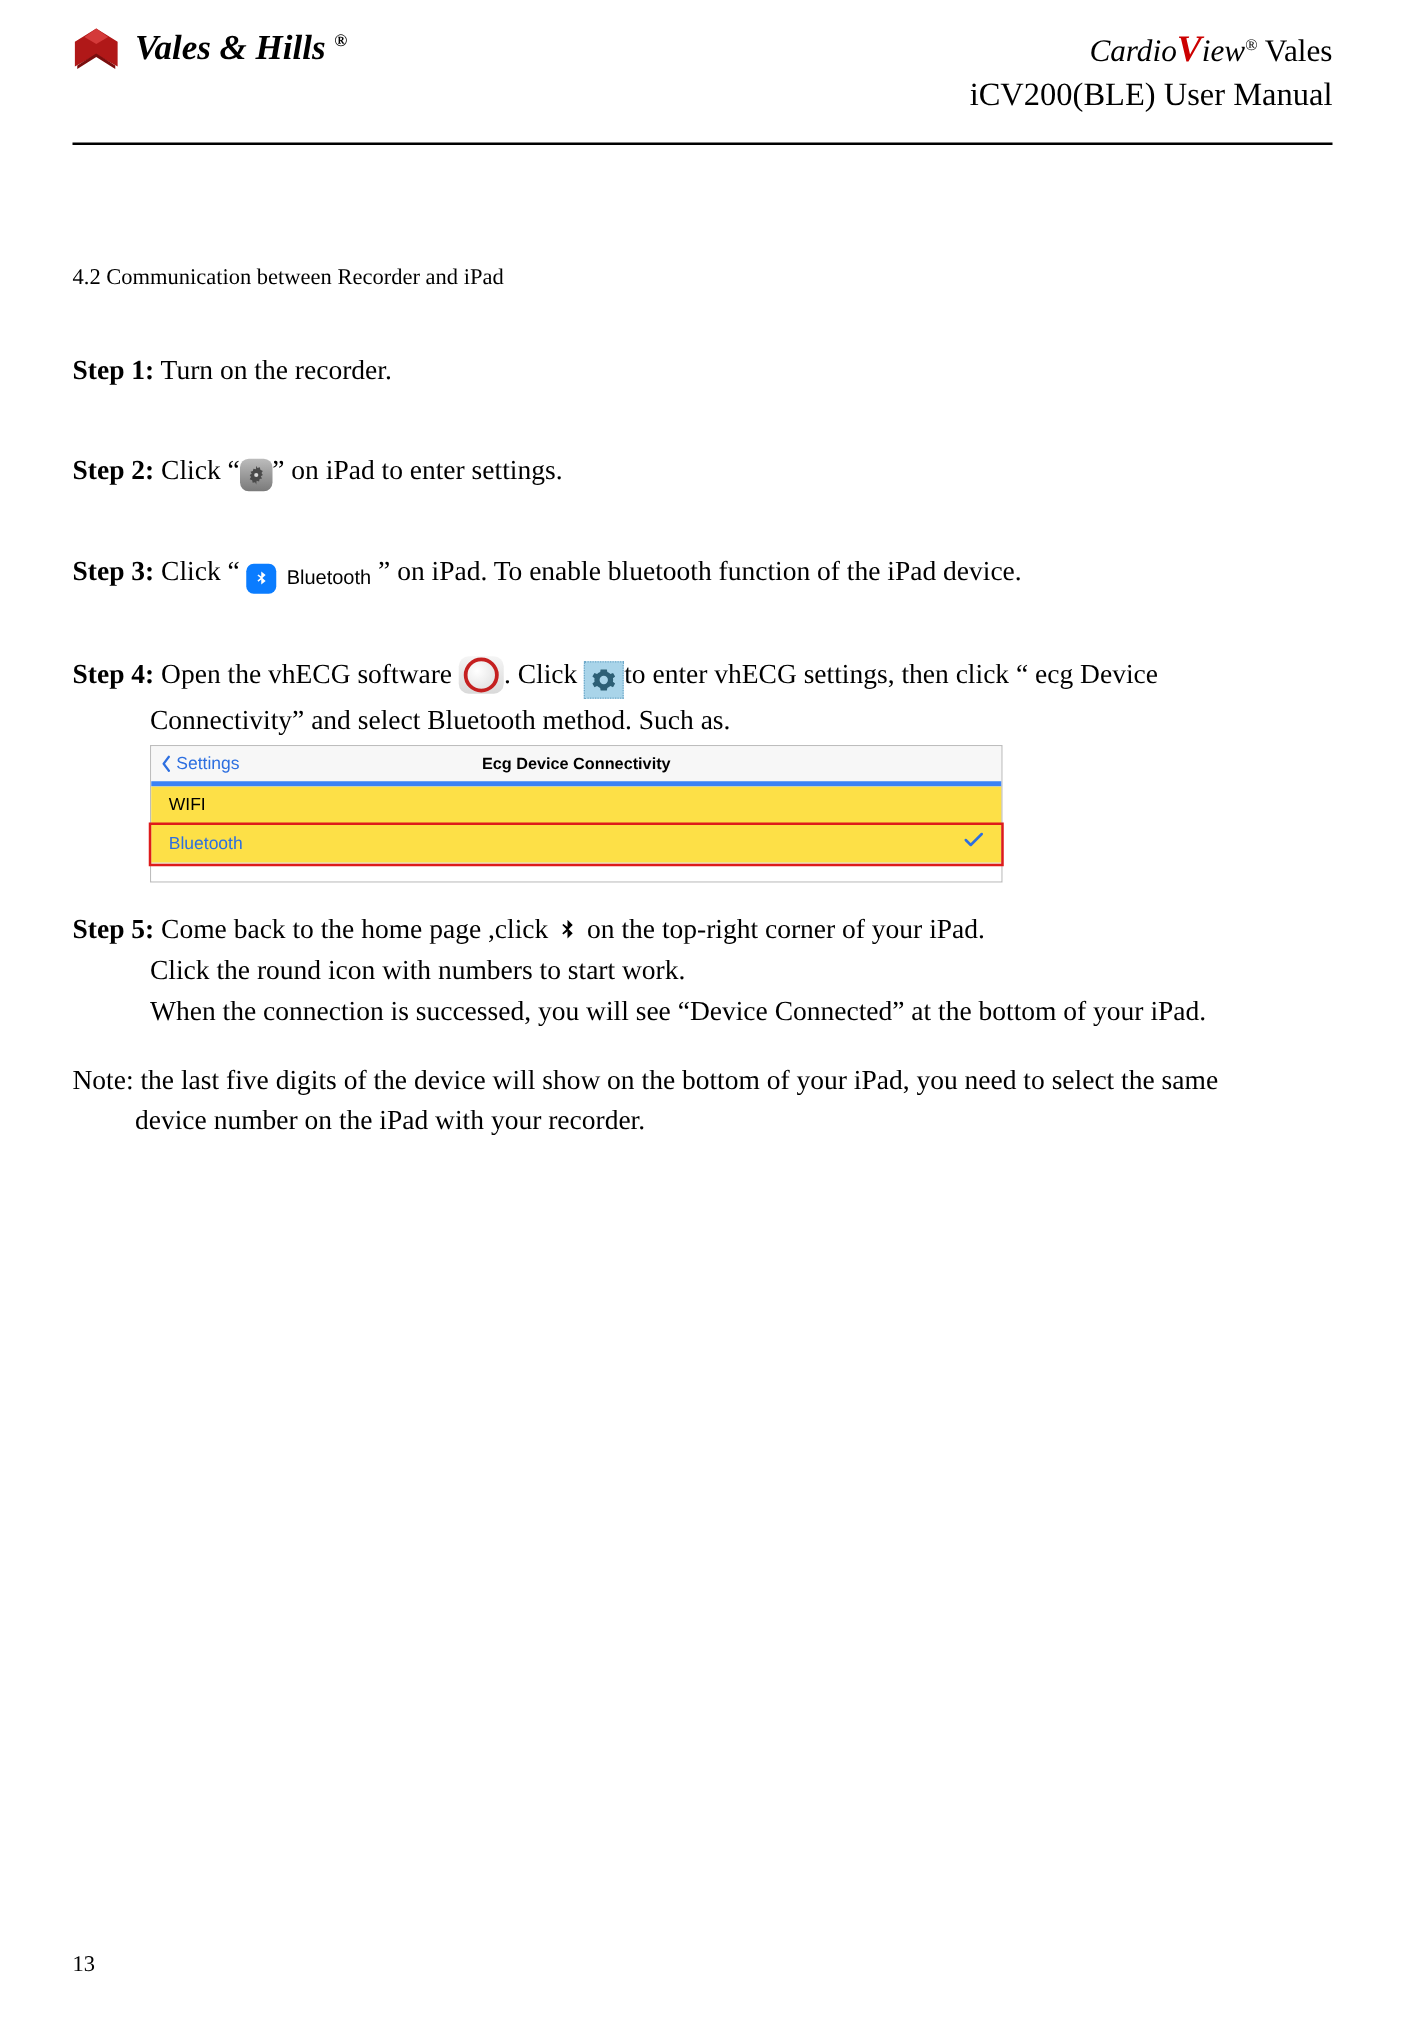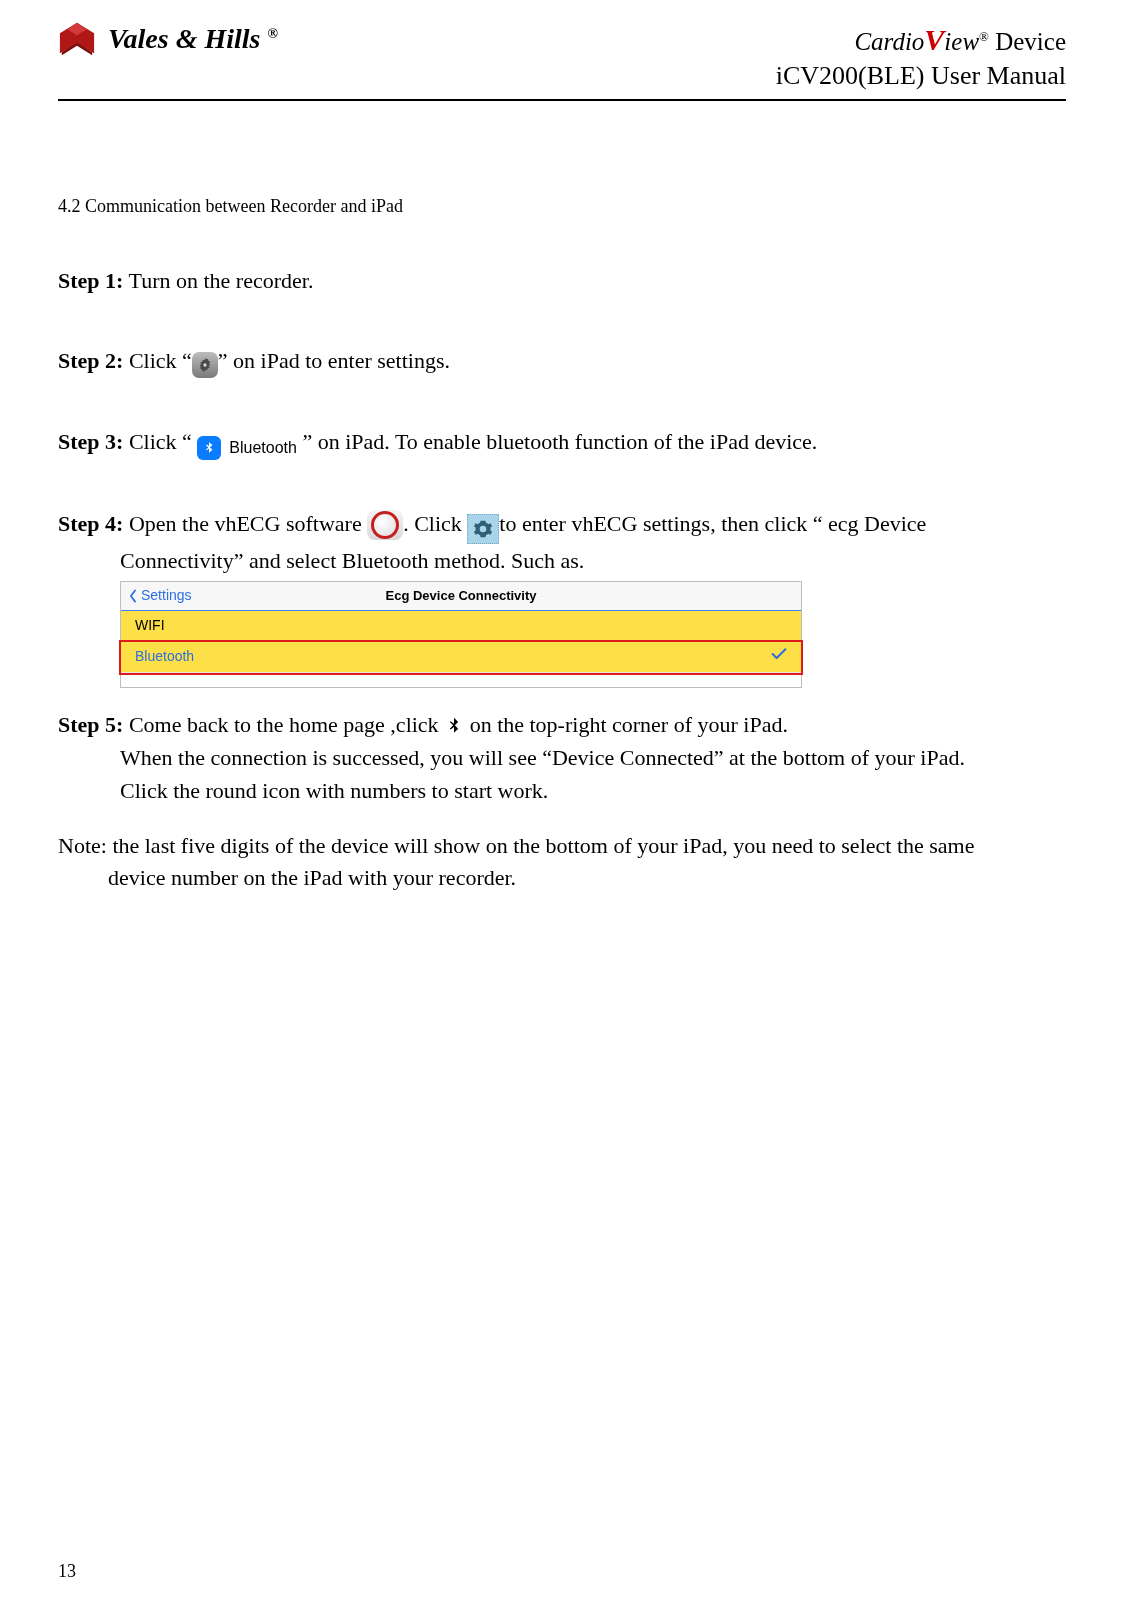--- a/index.html
+++ b/index.html
@@ -26,7 +26,7 @@
       justify-content: space-between;
       align-items: flex-start;
       border-bottom: 2px solid #000;
-      padding-bottom: 6px;
+      padding-bottom: 21px;
     }
     .logo-block {
       display: flex;

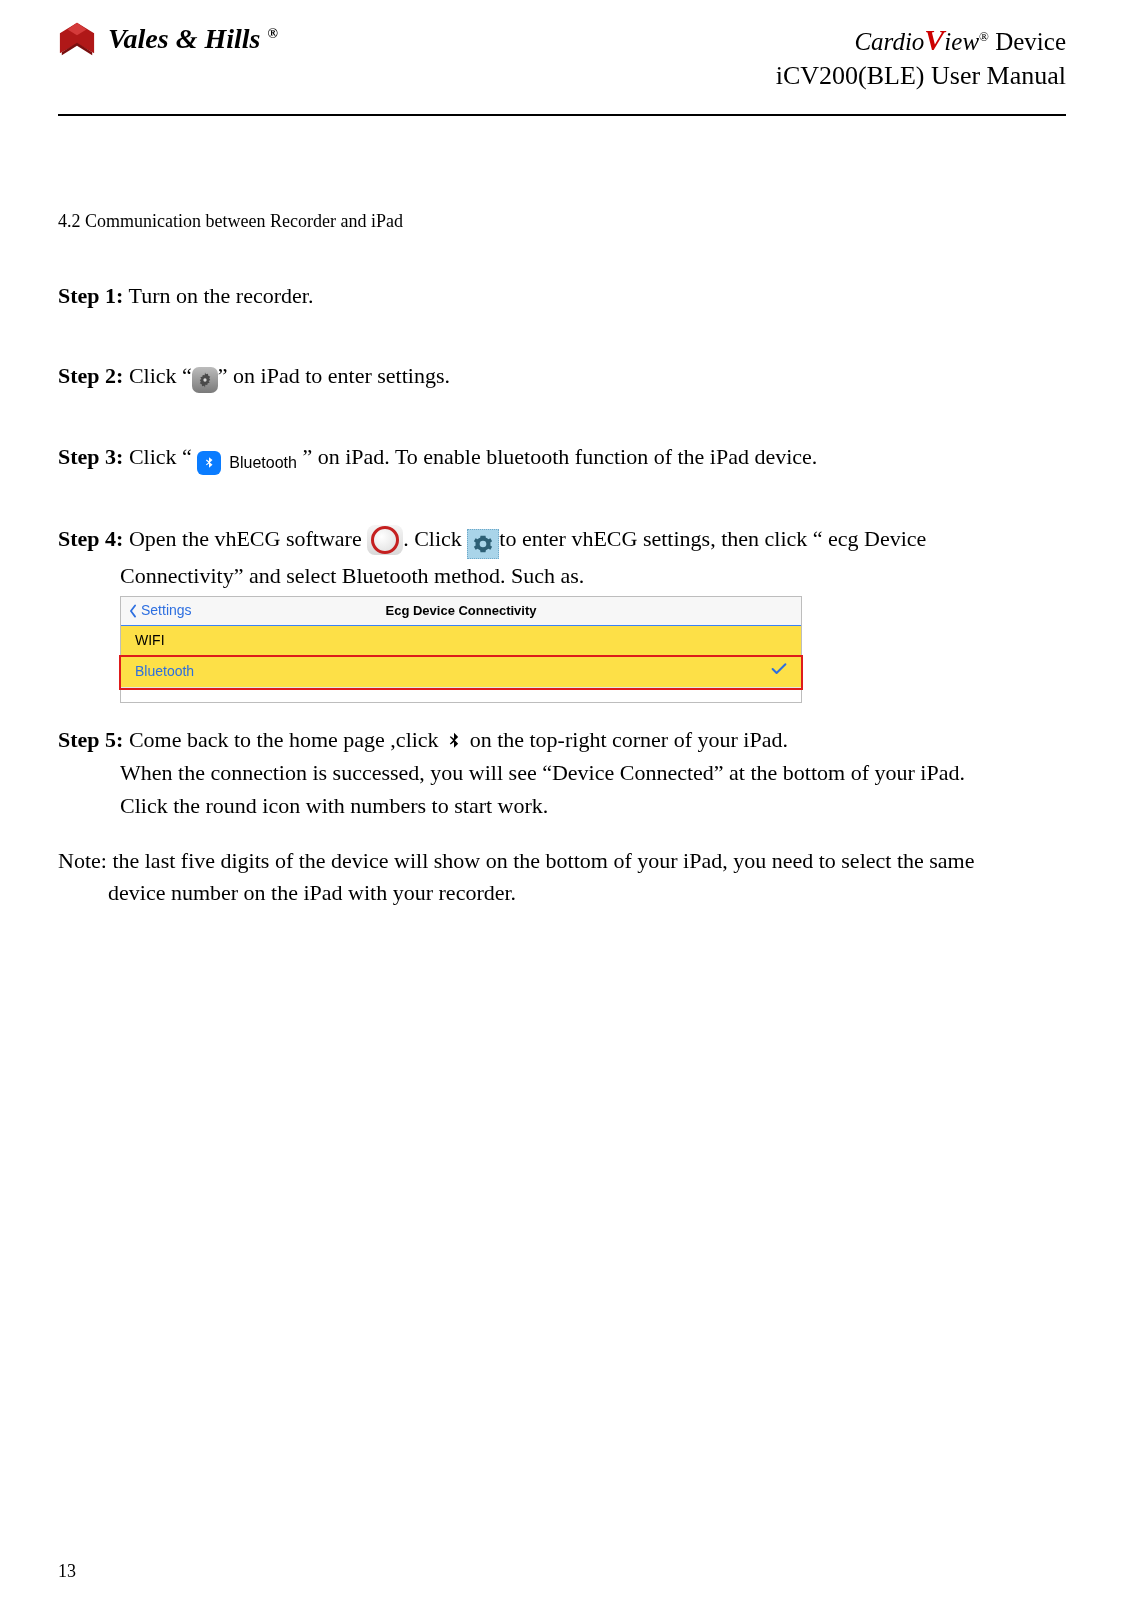--- a/index.html
+++ b/index.html
@@ -202,7 +202,7 @@
     </div>
     <div class="header-right">
       <div class="product-line">
-        <span class="big-c">Cardio</span><span class="v-letter">V</span><span class="iew">iew</span><span class="sup">®</span><span> Device</span>
+        <span class="big-c">Cardio</span><span class="v-letter">V</span><span class="iew">iew</span><span class="sup">®</span><span> Vales</span>
       </div>
       <div class="manual-line">iCV200(BLE) User Manual</div>
     </div>

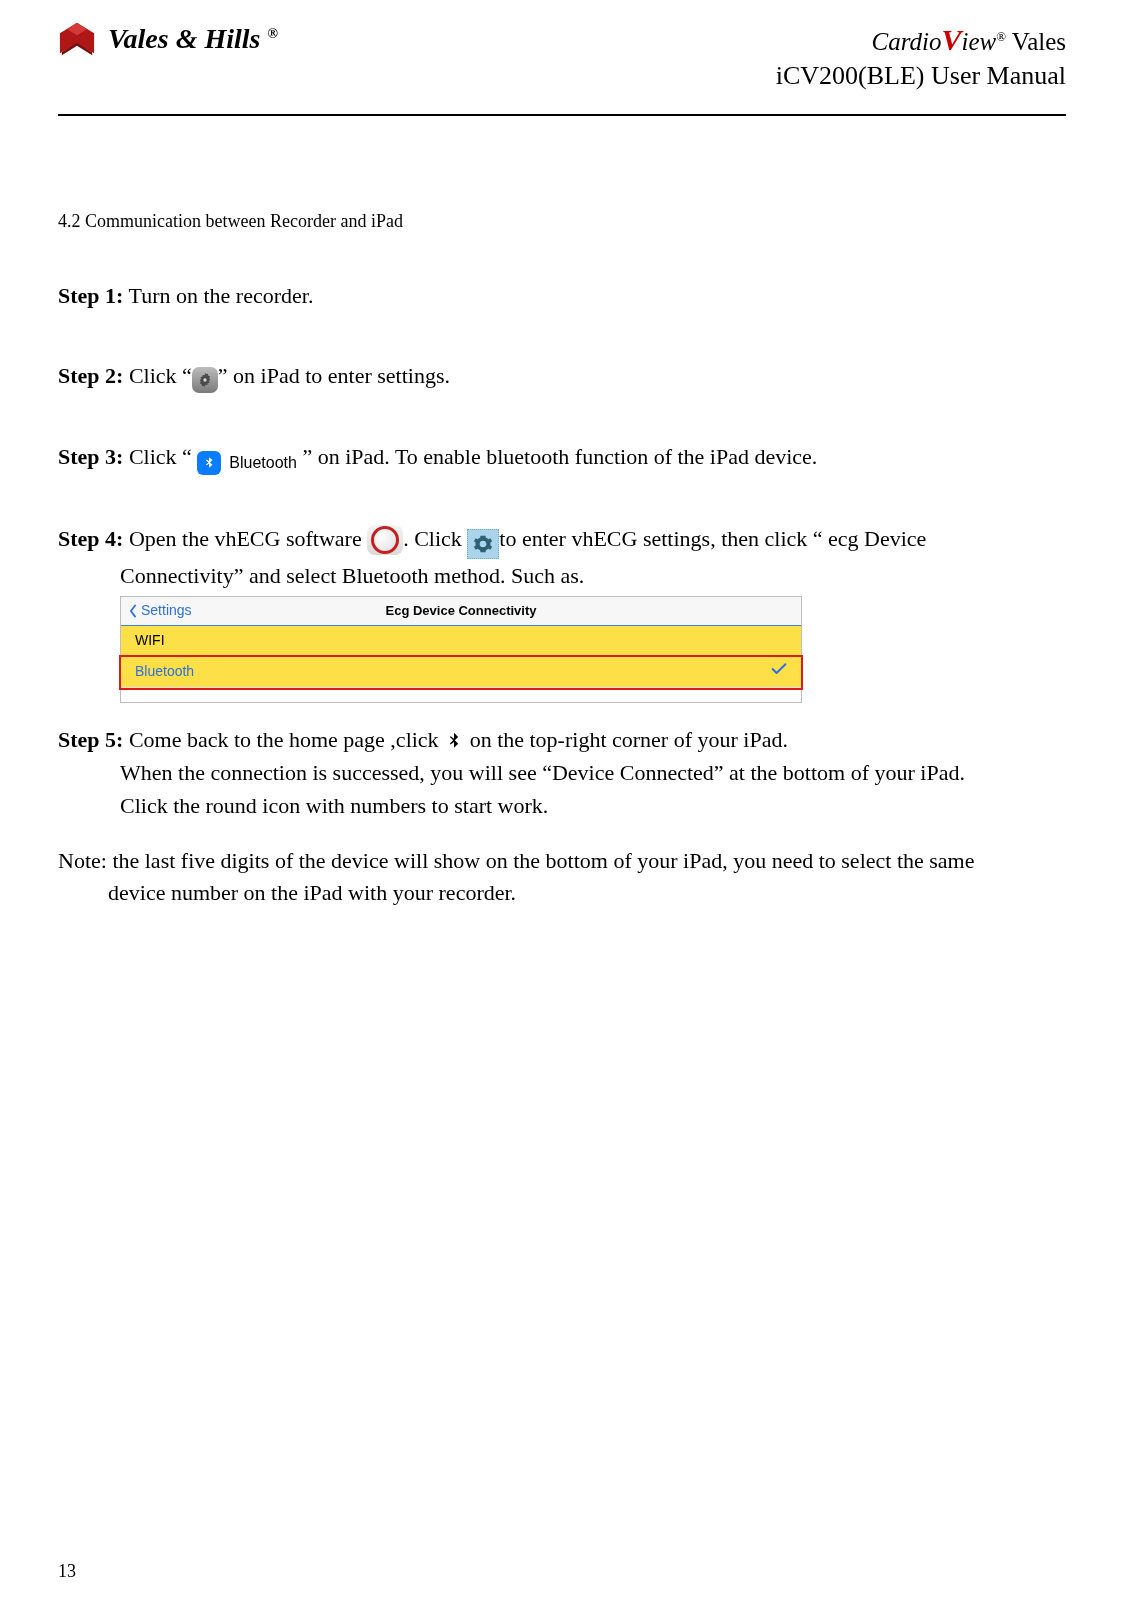--- a/index.html
+++ b/index.html
@@ -138,7 +138,7 @@
     .ss-header {
       position: relative;
       background: #f7f7f7;
-      border-bottom: 1px solid #3b82f6;
+      border-bottom: 4px solid #3b82f6;
       height: 28px;
       display:flex;align-items:center;
     }

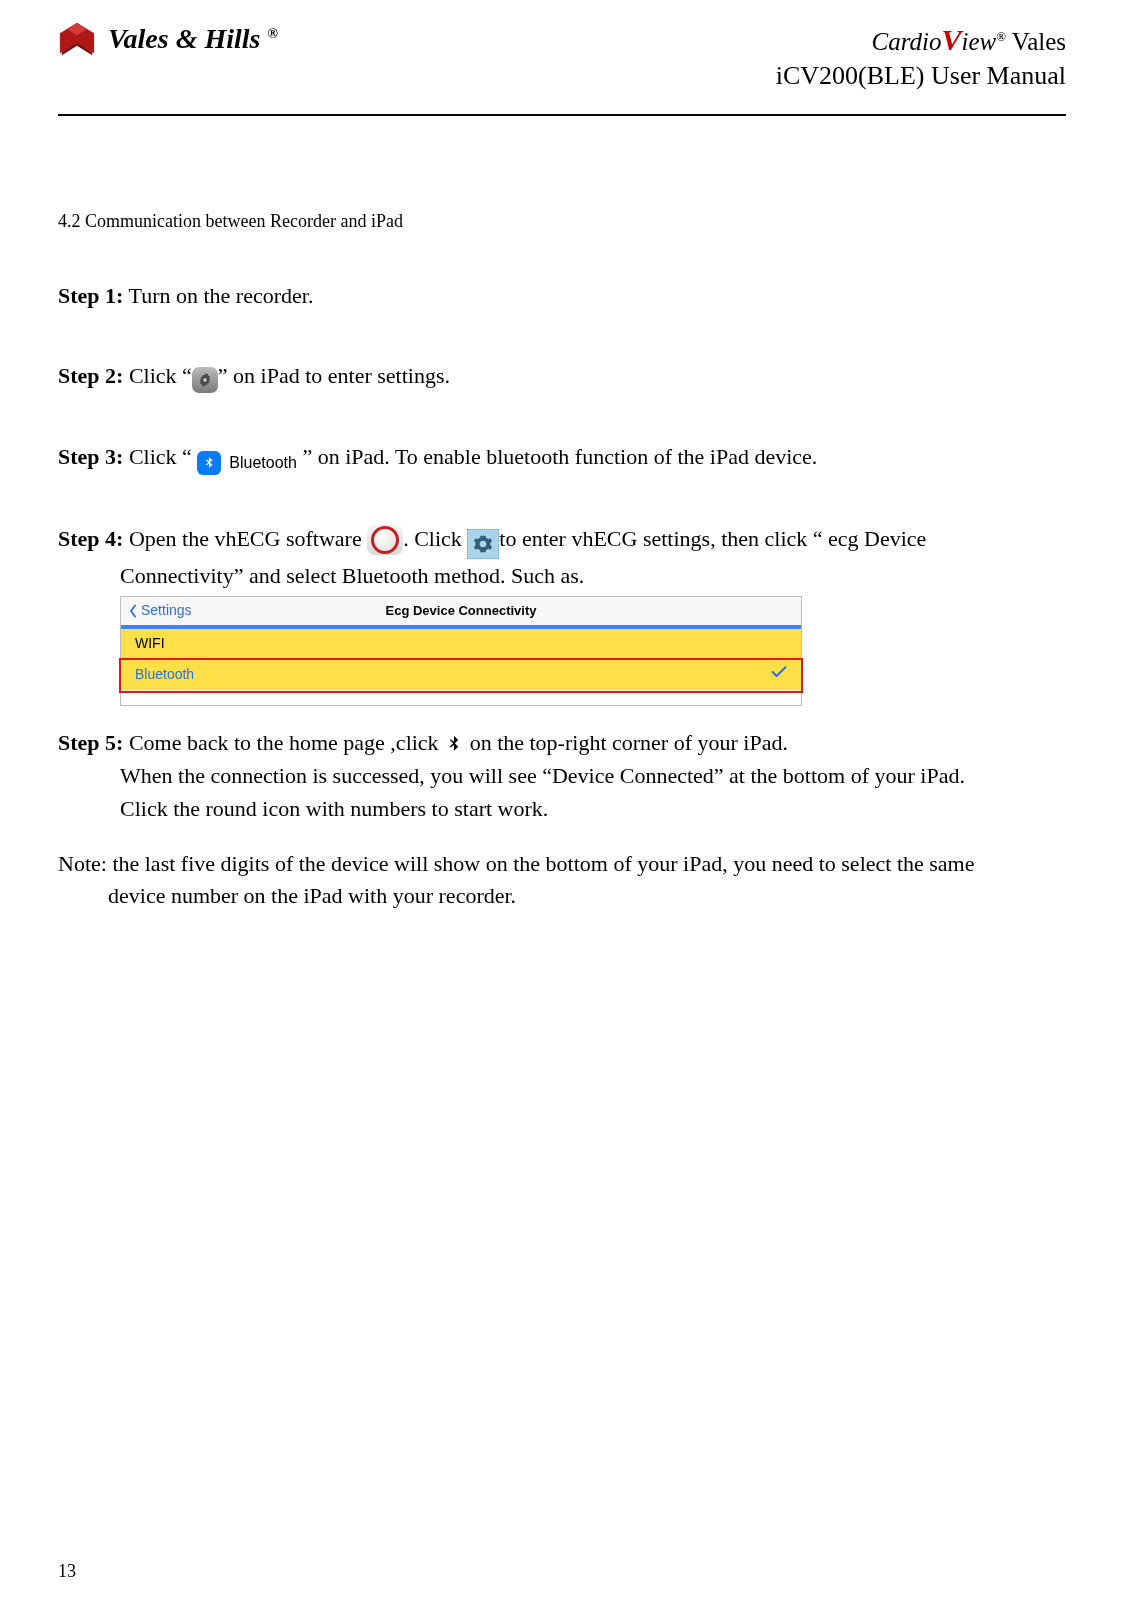--- a/index.html
+++ b/index.html
@@ -281,8 +281,8 @@
             <path d="M7 1l5 5-4 4 4 4-5 5V12L3 15l-1-1 4-4-4-4 1-1 4 3V1z" fill="#000"></path>
           </svg>
       </span><span>  on the top-right corner of your  iPad.</span>
+      <span class="cont-indent">Click the round icon with numbers to start work.</span>
       <span class="cont-indent">When the connection is successed, you will see “Device Connected” at the bottom of your iPad.</span>
-      <span class="cont-indent">Click the round icon with numbers to start work.</span>
     </div>
 
     <div class="note">

